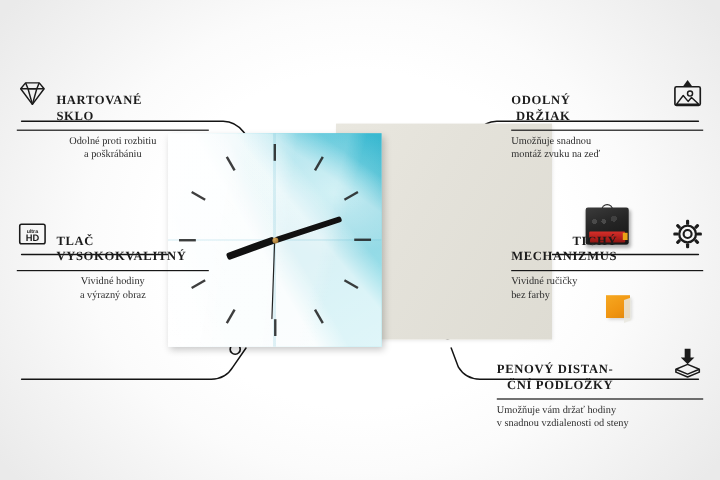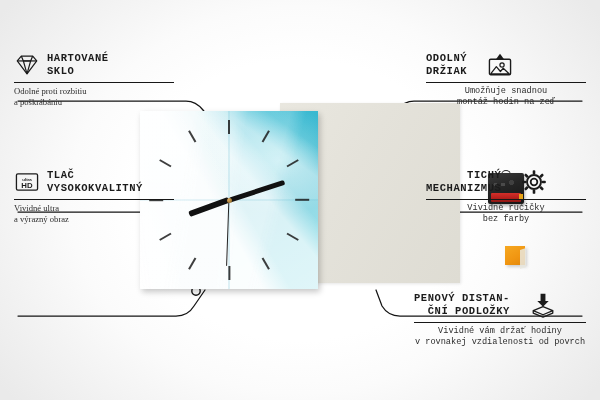--- a/index.html
+++ b/index.html
@@ -176,13 +176,14 @@
   .feat.right .head { justify-content: flex-start; gap: 20px; }
 
   .feat .title {
-    font-family: Liberation Mono, monospace;
+    font-family: Liberation Serif, serif;
     font-weight: bold;
     font-size: 10.5px;
     letter-spacing: 0.55px;
     line-height: 13px;
     color: #1b1b1b;
     text-transform: uppercase;
+    margin-top: 26px;
   }
   .feat.right .title { text-align: right; }
 

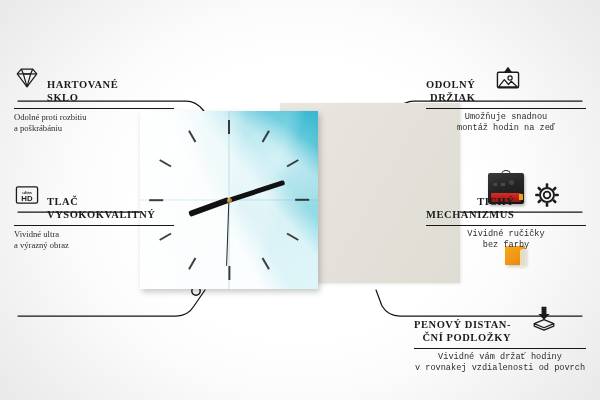--- a/index.html
+++ b/index.html
@@ -173,7 +173,7 @@
     gap: 7px;
   }
   .feat.left .head { justify-content: flex-start; }
-  .feat.right .head { justify-content: flex-start; gap: 20px; }
+  .feat.right .head { justify-content: space-between; gap: 20px; }
 
   .feat .title {
     font-family: Liberation Serif, serif;

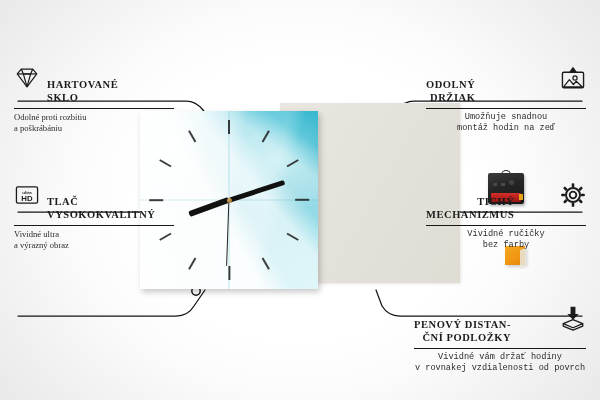--- a/index.html
+++ b/index.html
@@ -199,6 +199,7 @@
     font-size: 8.6px;
     line-height: 11px;
     color: #2c2c2c;
+    text-align: center;
   }
   .feat.right .desc { text-align: center; font-family: Liberation Mono, monospace; }
 

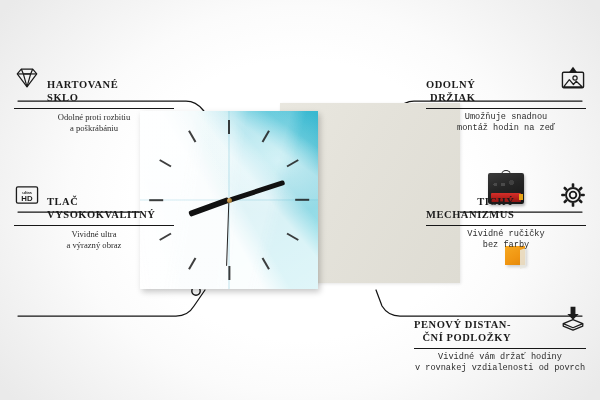--- a/index.html
+++ b/index.html
@@ -201,7 +201,7 @@
     color: #2c2c2c;
     text-align: center;
   }
-  .feat.right .desc { text-align: center; font-family: Liberation Mono, monospace; }
+  .feat.right .desc { text-align: left; }
 
   .ico {
     width: 26px; height: 26px;

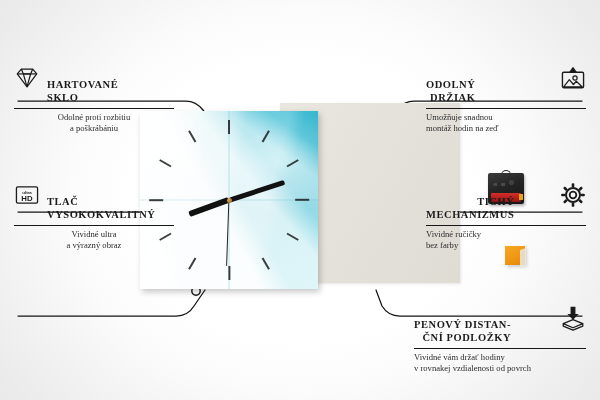--- a/index.html
+++ b/index.html
@@ -353,7 +353,7 @@
     <div class="rule"></div>
     <div class="desc">
       <div>Umožňuje snadnou</div>
-      <div>montáž hodin na zeď</div>
+      <div>montáž zvuku na zeď</div>
     </div>
   </div>
 

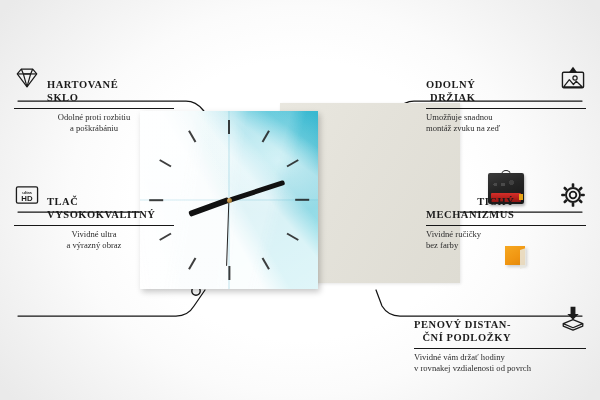--- a/index.html
+++ b/index.html
@@ -331,7 +331,7 @@
     </div>
     <div class="rule"></div>
     <div class="desc">
-      <div>Vividné ultra</div>
+      <div>Vividné hodiny</div>
       <div>a výrazný obraz</div>
     </div>
   </div>

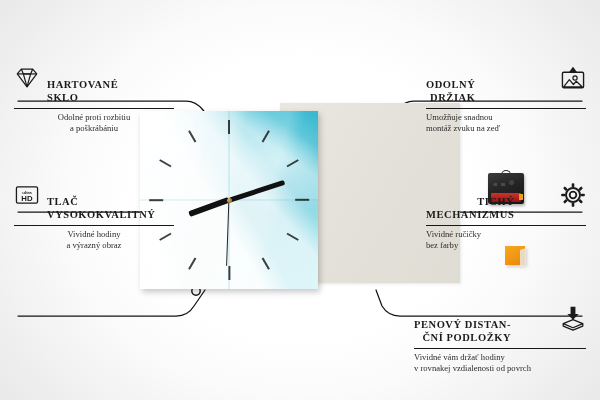--- a/index.html
+++ b/index.html
@@ -215,7 +215,7 @@
   #f-edges   { left: 14px;  top: 279px; }
   #f-holder  { left: 426px; top: 52px;  }
   #f-mech    { left: 426px; top: 169px; }
-  #f-foam    { left: 426px; top: 292px; }
+  #f-foam    { left: 426px; top: 276px; }
 
   #f-holder, #f-mech, #f-foam { width: 160px; }
 

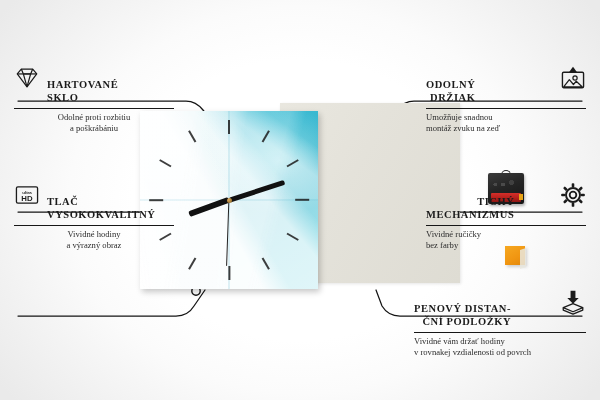--- a/index.html
+++ b/index.html
@@ -401,7 +401,7 @@
     </div>
     <div class="rule"></div>
     <div class="desc">
-      <div>Vividné vám držať hodiny</div>
+      <div>Umožňuje vám držať hodiny</div>
       <div>v rovnakej vzdialenosti od povrch</div>
     </div>
   </div>

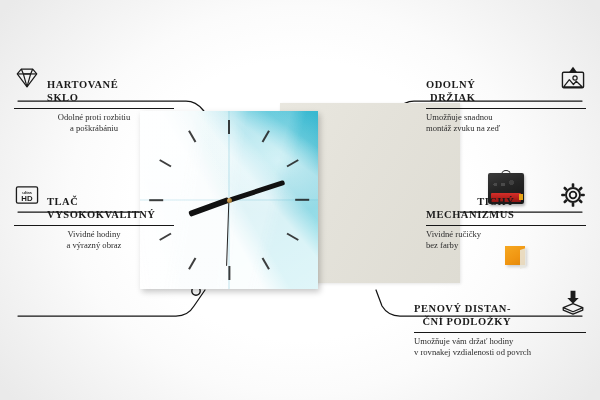--- a/index.html
+++ b/index.html
@@ -402,7 +402,7 @@
     <div class="rule"></div>
     <div class="desc">
       <div>Umožňuje vám držať hodiny</div>
-      <div>v rovnakej vzdialenosti od povrch</div>
+      <div>v snadnou vzdialenosti od steny</div>
     </div>
   </div>
 

